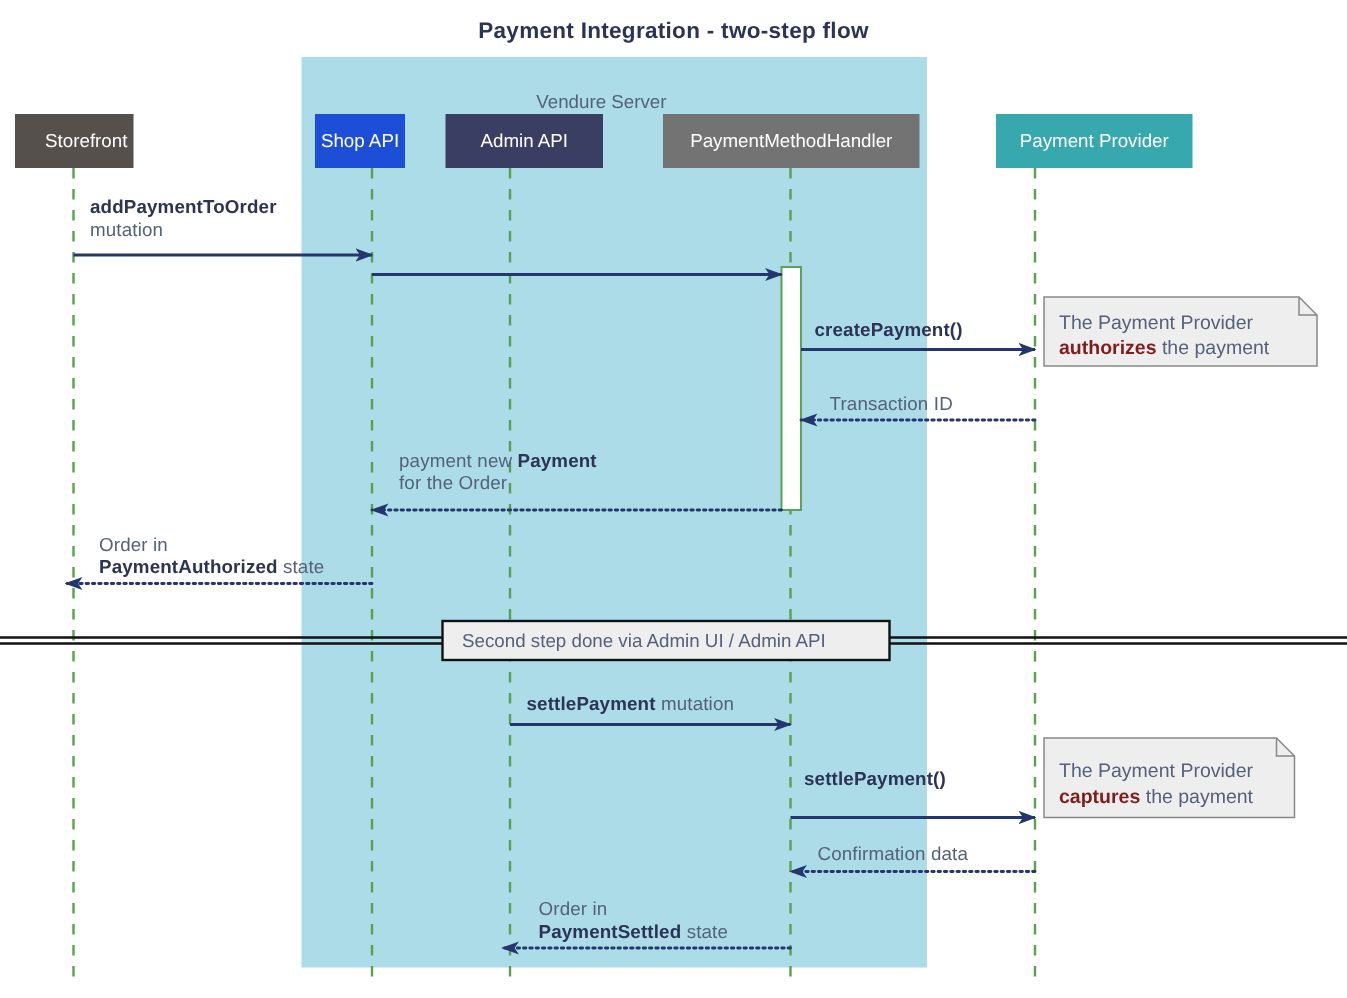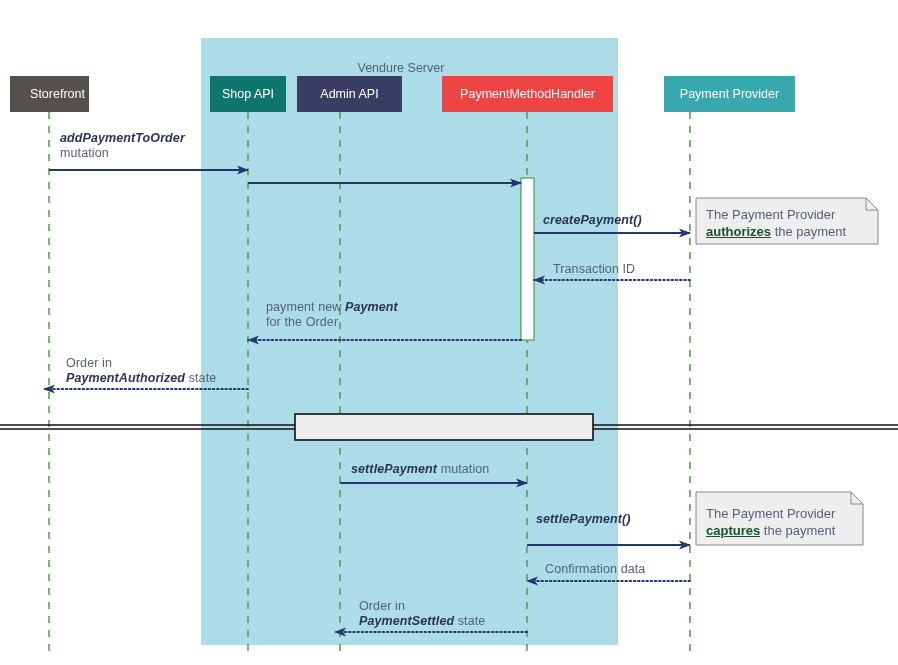--- a/index.html
+++ b/index.html
@@ -125,6 +125,7 @@
       </g>
   </svg>
 
+  <div class="title">Payment Integration - two-step flow</div>
 
   <div class="grouplabel" id="group-label" style="left: 357.5px; top: 61px;">Vendure Server</div>
 

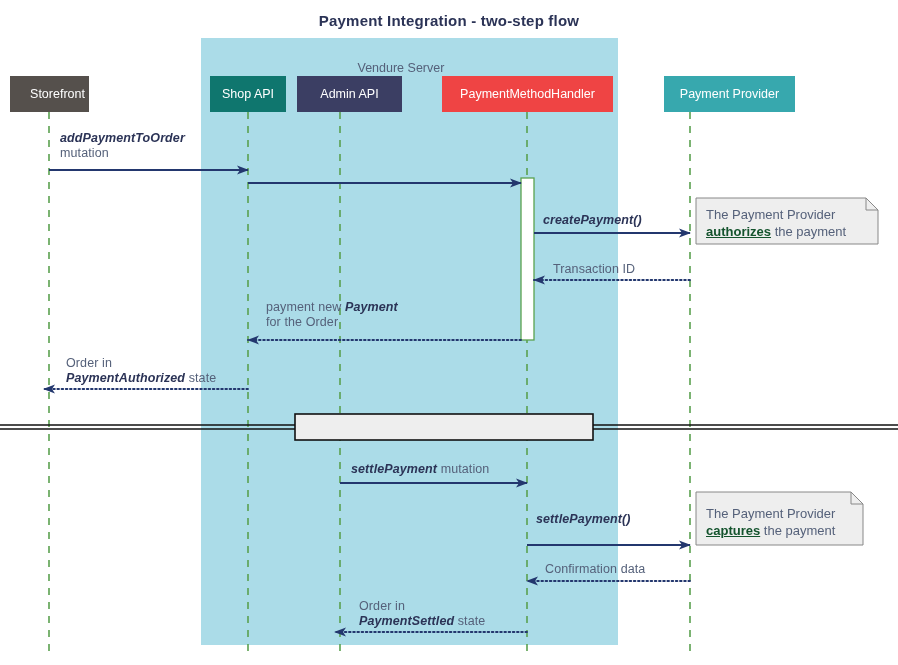--- a/index.html
+++ b/index.html
@@ -133,7 +133,7 @@
       <div class="actor-box" style="left: 10px; top: 76px; width: 79px; height: 36px; background: rgb(85, 80, 76); padding-left: 16px;">
         <span>Storefront</span>
       </div>
-      <div class="actor-box" style="left: 210px; top: 76px; width: 76px; height: 36px; background: #0f766e;">
+      <div class="actor-box" style="left: 210px; top: 76px; width: 60px; height: 36px; background: #1d4ed8;">
         <span>Shop API</span>
       </div>
       <div class="actor-box" style="left: 297px; top: 76px; width: 105px; height: 36px; background: rgb(59, 62, 99);">

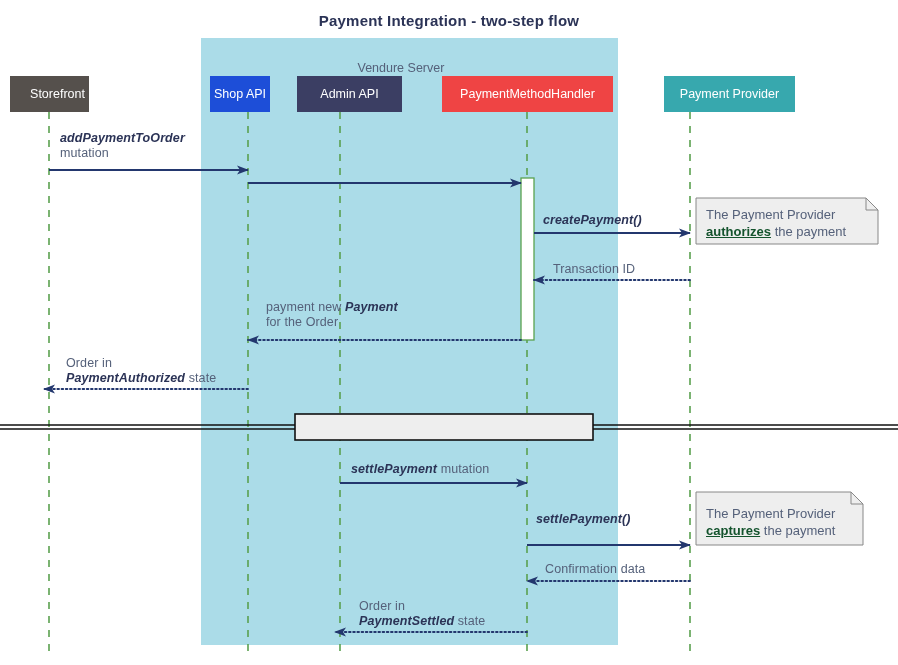--- a/index.html
+++ b/index.html
@@ -139,7 +139,7 @@
       <div class="actor-box" style="left: 297px; top: 76px; width: 105px; height: 36px; background: rgb(59, 62, 99);">
         <span>Admin API</span>
       </div>
-      <div class="actor-box" style="left: 442px; top: 76px; width: 171px; height: 36px; background: #ef4444;">
+      <div class="actor-box" style="left: 442px; top: 76px; width: 171px; height: 36px; background: #737373;">
         <span>PaymentMethodHandler</span>
       </div>
       <div class="actor-box" style="left: 624px; top: 76px; width: 131px; height: 36px; background: rgb(55, 168, 174); margin-left: 40px;">

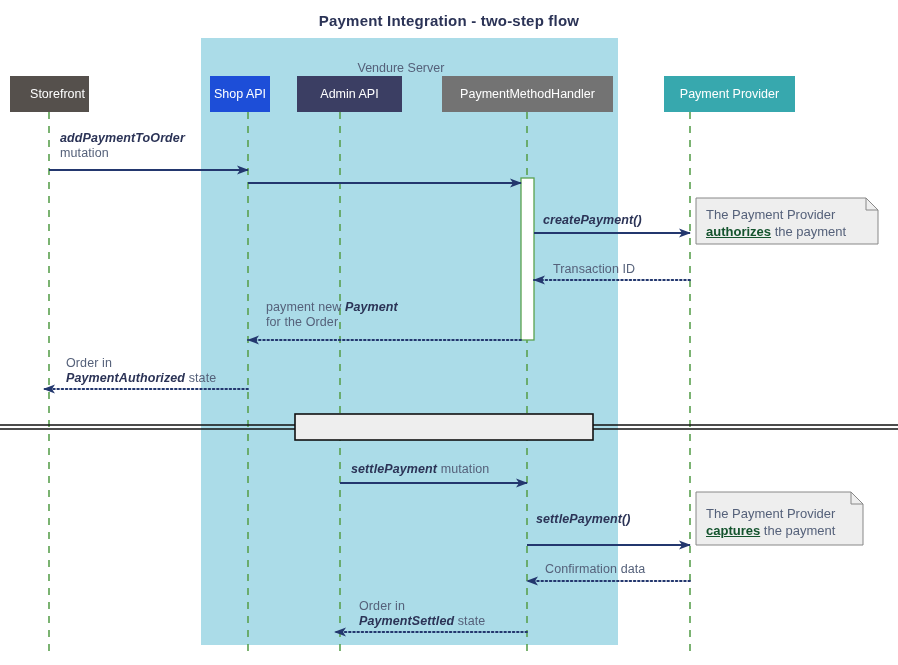--- a/index.html
+++ b/index.html
@@ -31,7 +31,7 @@
     white-space: nowrap;
     letter-spacing: 0.1px;
   }
-  .lbl b { color: #2b3356; font-weight: bold; font-style: italic; }
+  .lbl b { color: #2b3356; font-weight: bold; }
   .title {
     position: absolute;
     left: 0; right: 0;

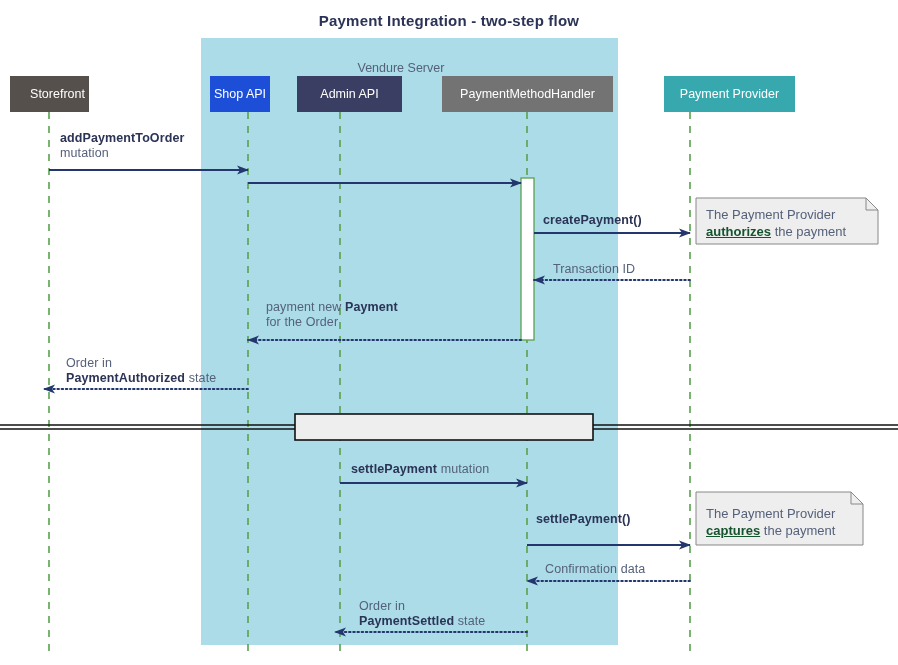--- a/index.html
+++ b/index.html
@@ -65,7 +65,7 @@
     line-height: 16.5px;
     white-space: nowrap;
   }
-  .note-text b { color: #14532d; font-weight: bold; text-decoration: underline; }
+  .note-text b { color: #7f1d1d; font-weight: bold; }
   .delay-text {
     position: absolute;
     color: #55617a;

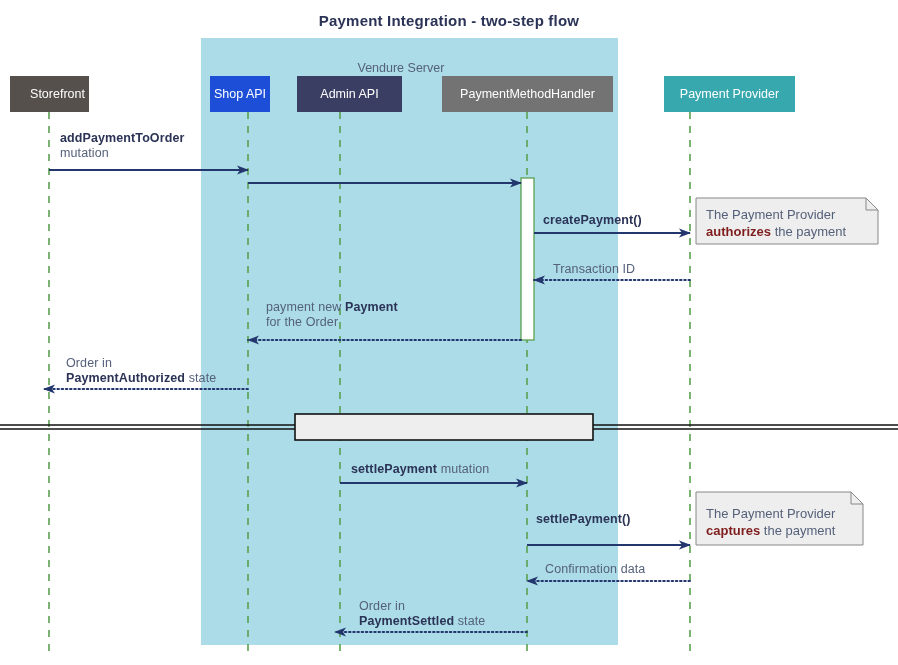--- a/index.html
+++ b/index.html
@@ -190,6 +190,7 @@
       </div>
     </div>
 
+  <div class="delay-text" id="divider-label" style="left: 308px; top: 420px;">Second step done via Admin UI / Admin API</div>
 
 </div>
 

